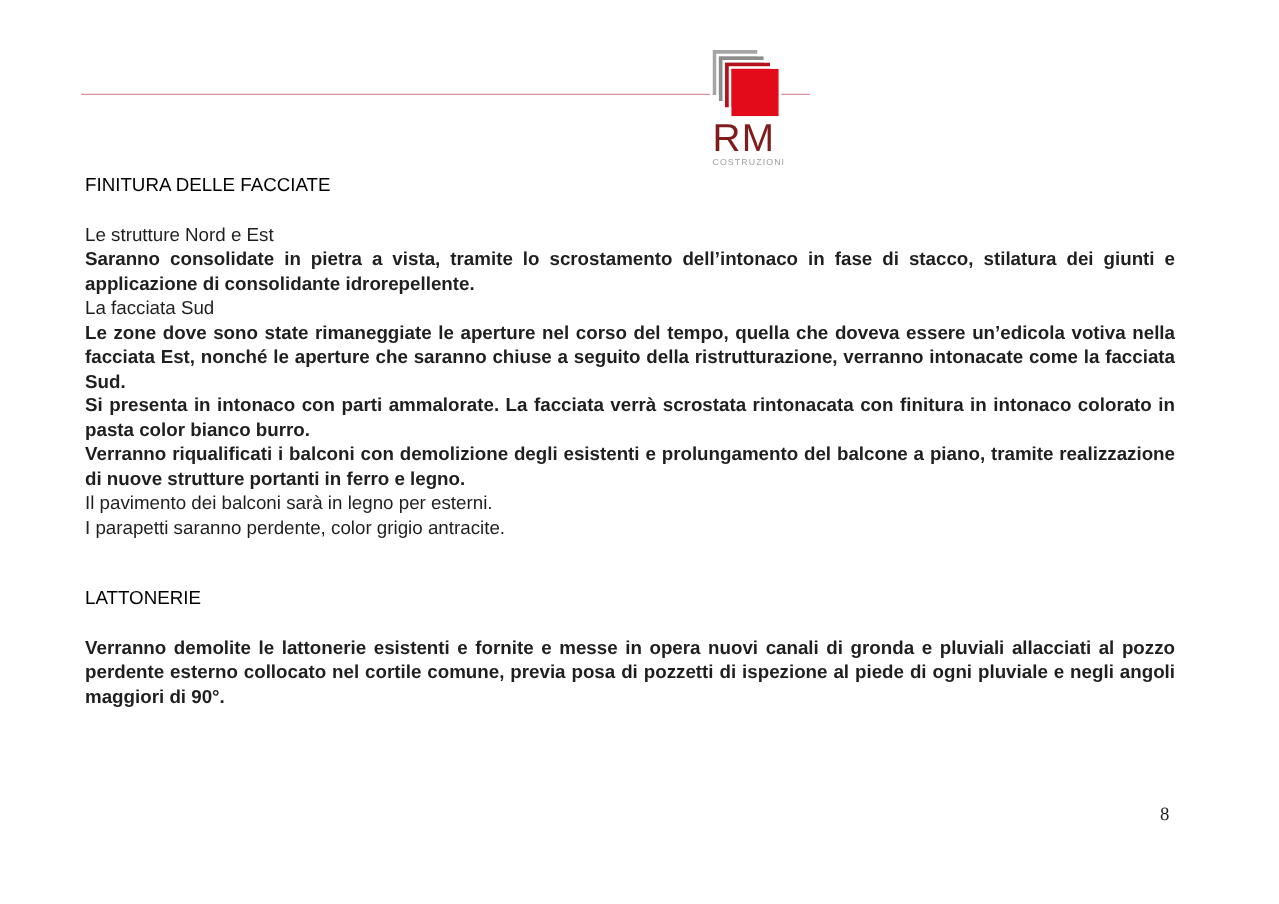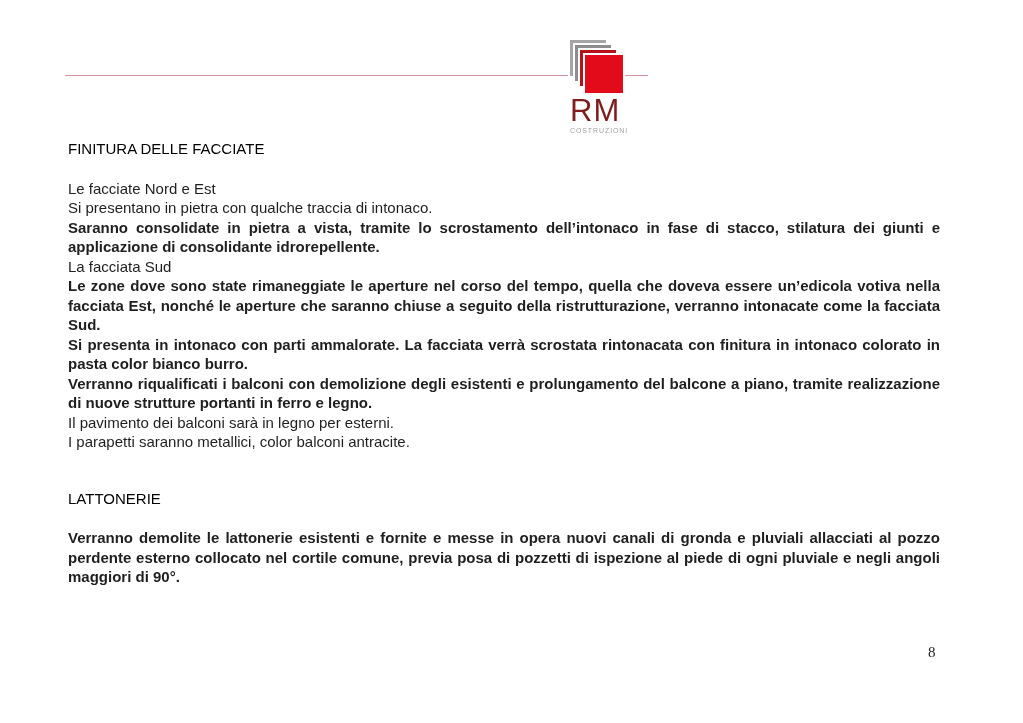--- a/index.html
+++ b/index.html
@@ -107,7 +107,7 @@
 
     <div class="section">
       <div class="section-heading">FINITURA DELLE FACCIATE</div>
-      <p class="para">Le facciate Nord e Est</p>
+      <p class="para">Le strutture Nord e Est</p>
       <p class="para">Si presentano in pietra con qualche traccia di intonaco.</p>
       <p class="para justify">Saranno consolidate in pietra a vista, tramite lo scrostamento dell’intonaco in fase di stacco, stilatura dei giunti e applicazione di consolidante idrorepellente.</p>
       <p class="para">La facciata Sud</p>

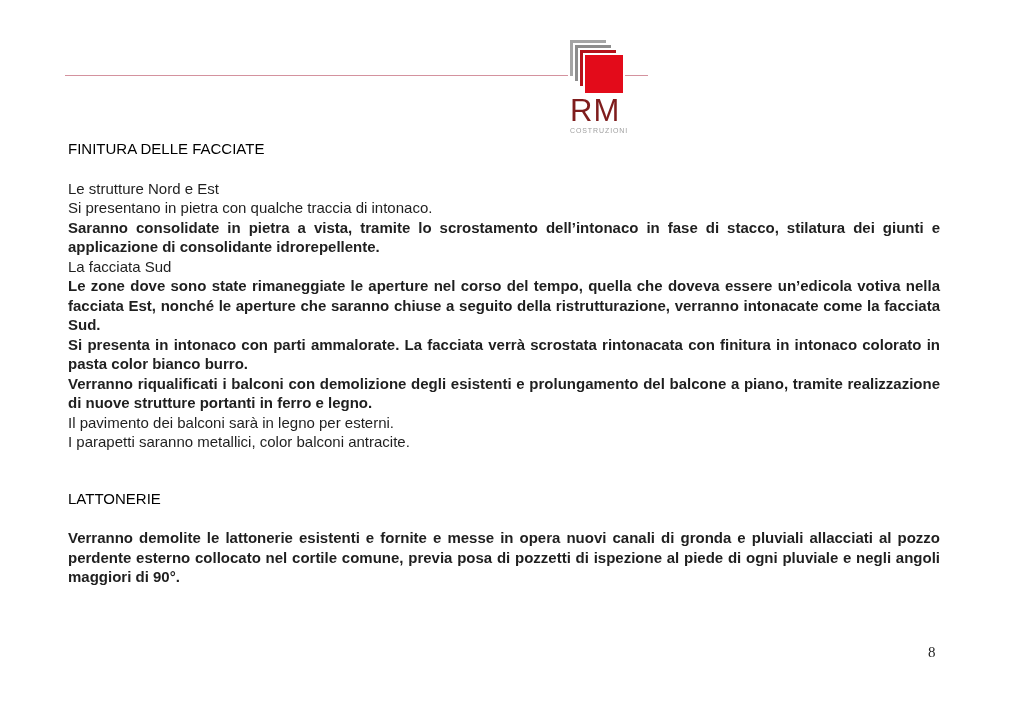--- a/index.html
+++ b/index.html
@@ -108,7 +108,6 @@
     <div class="section">
       <div class="section-heading">FINITURA DELLE FACCIATE</div>
       <p class="para">Le strutture Nord e Est</p>
-      <p class="para">Si presentano in pietra con qualche traccia di intonaco.</p>
       <p class="para justify">Saranno consolidate in pietra a vista, tramite lo scrostamento dell’intonaco in fase di stacco, stilatura dei giunti e applicazione di consolidante idrorepellente.</p>
       <p class="para">La facciata Sud</p>
       <p class="para justify">Le zone dove sono state rimaneggiate le aperture nel corso del tempo, quella che doveva essere un’edicola votiva nella facciata Est, nonché le aperture che saranno chiuse a seguito della ristrutturazione, verranno intonacate come la facciata Sud.</p>

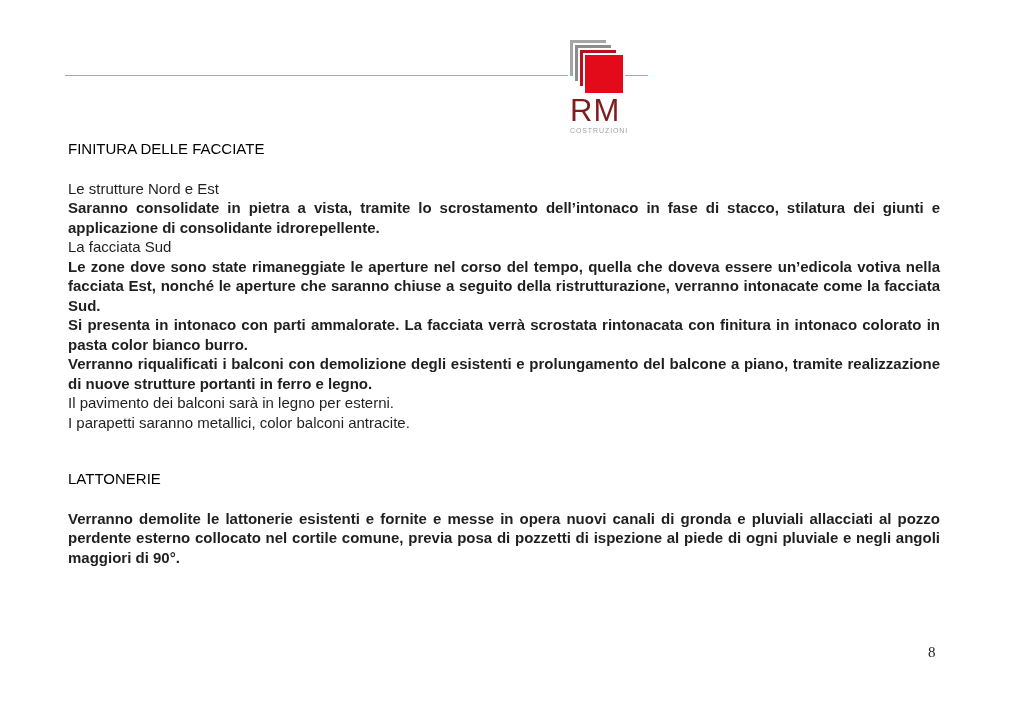--- a/index.html
+++ b/index.html
@@ -117,7 +117,7 @@
     <div class="section">
       <p class="para justify">Verranno riqualificati i balconi con demolizione degli esistenti e prolungamento del balcone a piano, tramite realizzazione di nuove strutture portanti in ferro e legno.</p>
       <p class="para">Il pavimento dei balconi sarà in legno per esterni.</p>
-      <p class="para">I parapetti saranno metallici, color balconi antracite.</p>
+      <p class="para">I parapetti saranno perdente, color grigio antracite.</p>
     </div>
 
     <div class="section">

